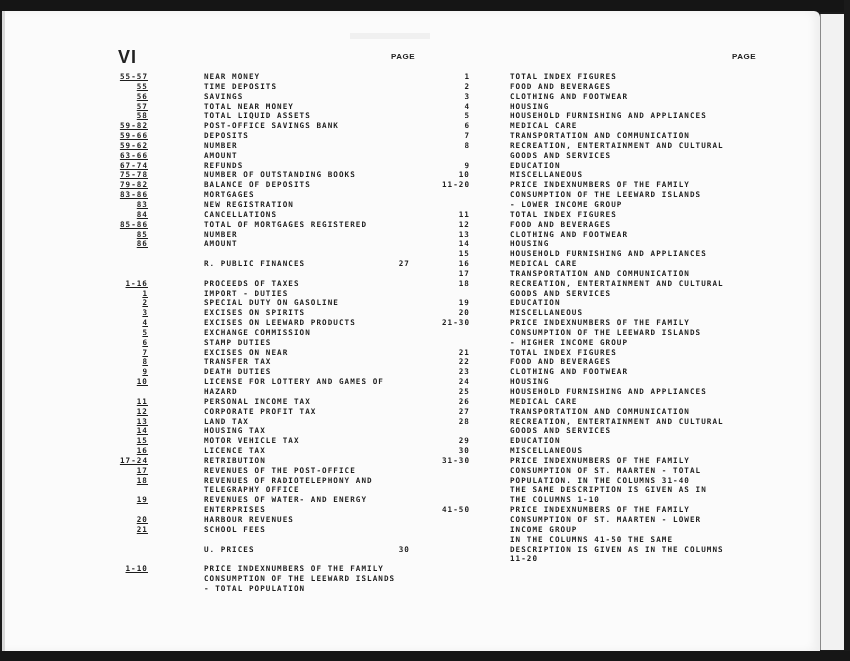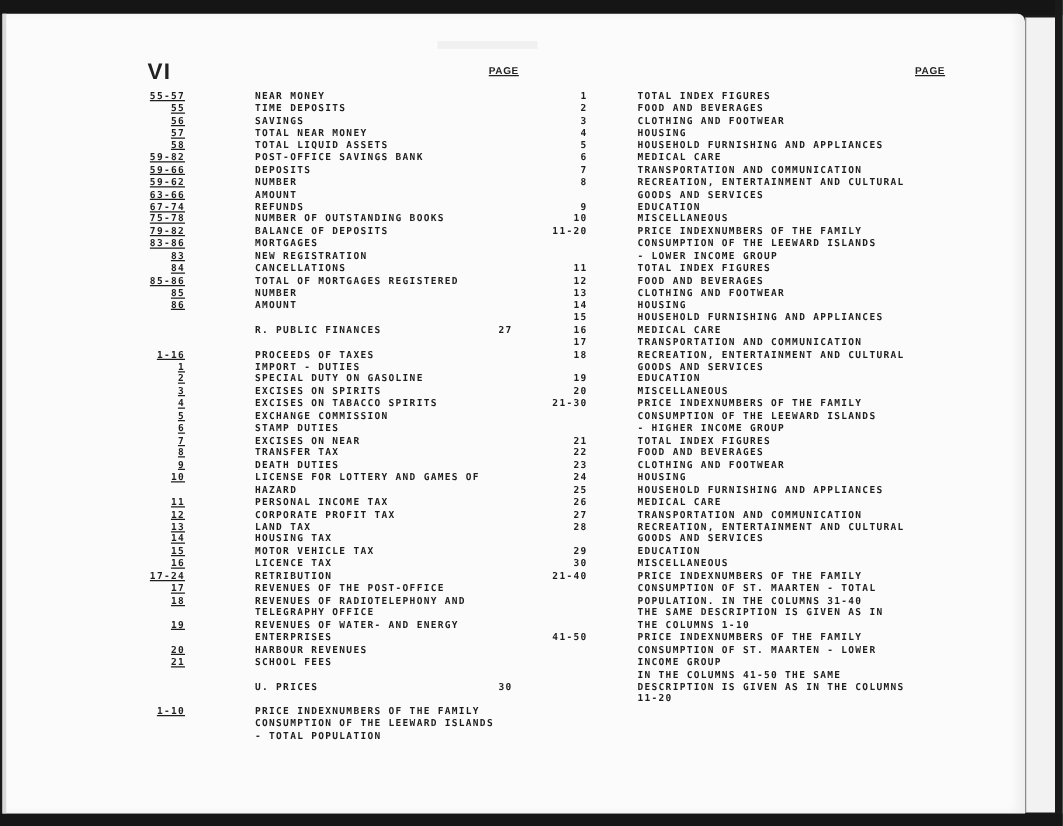--- a/index.html
+++ b/index.html
@@ -35,7 +35,7 @@
   }
   .page-head {
     position: absolute; top: 52px; font-family: "Liberation Sans", sans-serif;
-    font-size: 8px; font-weight: bold; color: #222; letter-spacing: 0.5px; text-decoration: underline;
+    font-size: 8px; font-weight: bold; color: #222; letter-spacing: 0.5px;
   }
 
   .col { position: absolute; top: 72px; }

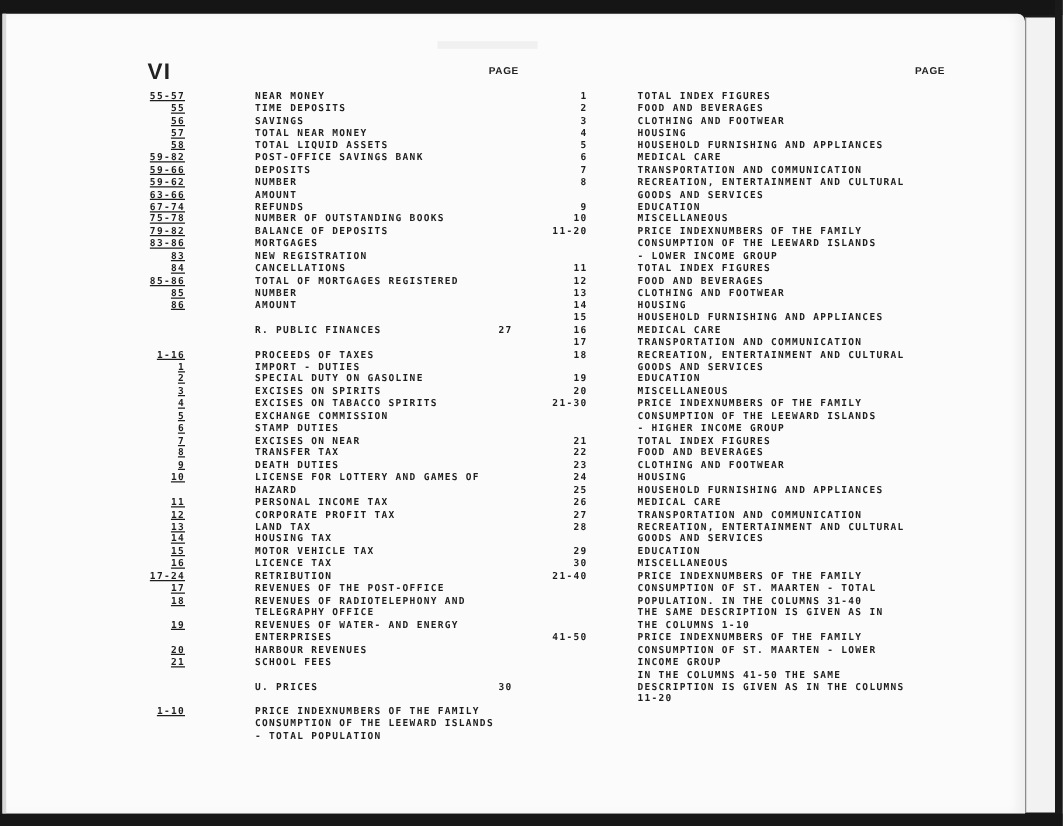--- a/index.html
+++ b/index.html
@@ -177,7 +177,7 @@
     </div>
     <div class="row">
       <span class="num">4</span>
-      <span class="desc">EXCISES ON TABACCO SPIRITS</span>
+      <span class="desc">EXCISES ON LEEWARD PRODUCTS</span>
     </div>
     <div class="row">
       <span class="num">5</span>

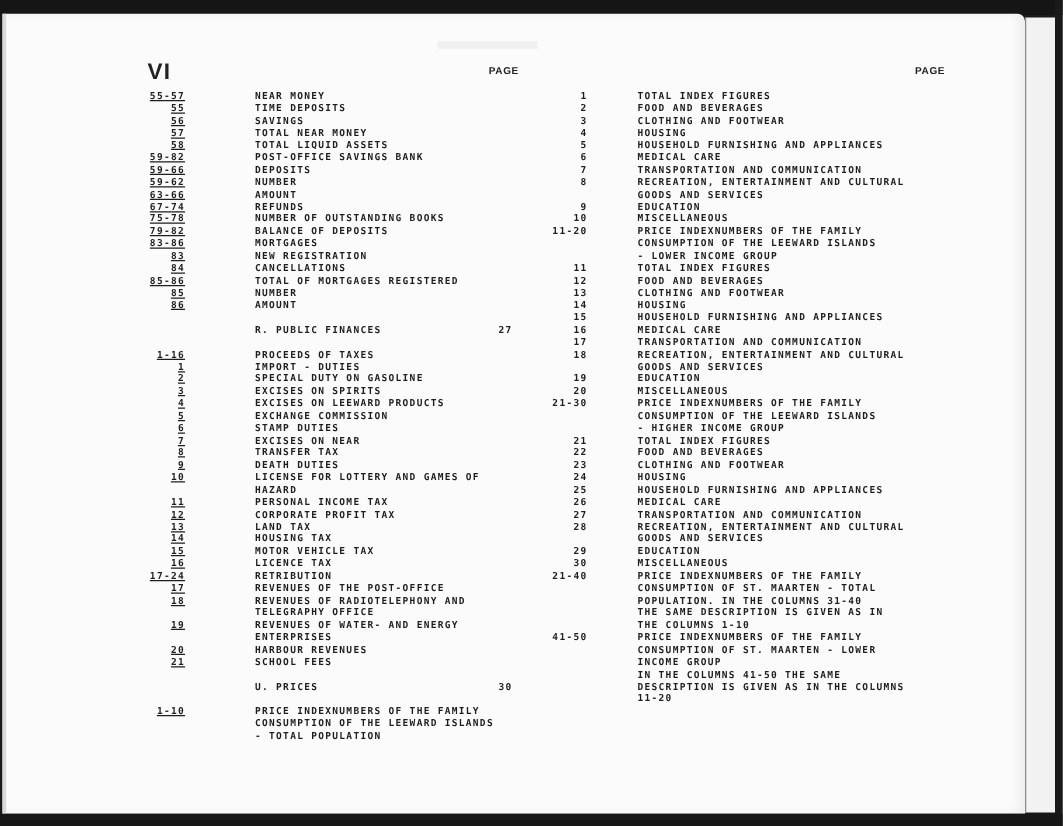--- a/index.html
+++ b/index.html
@@ -447,7 +447,7 @@
       <span class="desc">MISCELLANEOUS</span>
     </div>
     <div class="row">
-      <span class="num">21-40</span>
+      <span class="num">31-30</span>
       <span class="desc">PRICE INDEXNUMBERS OF THE FAMILY</span>
     </div>
     <div class="row">

